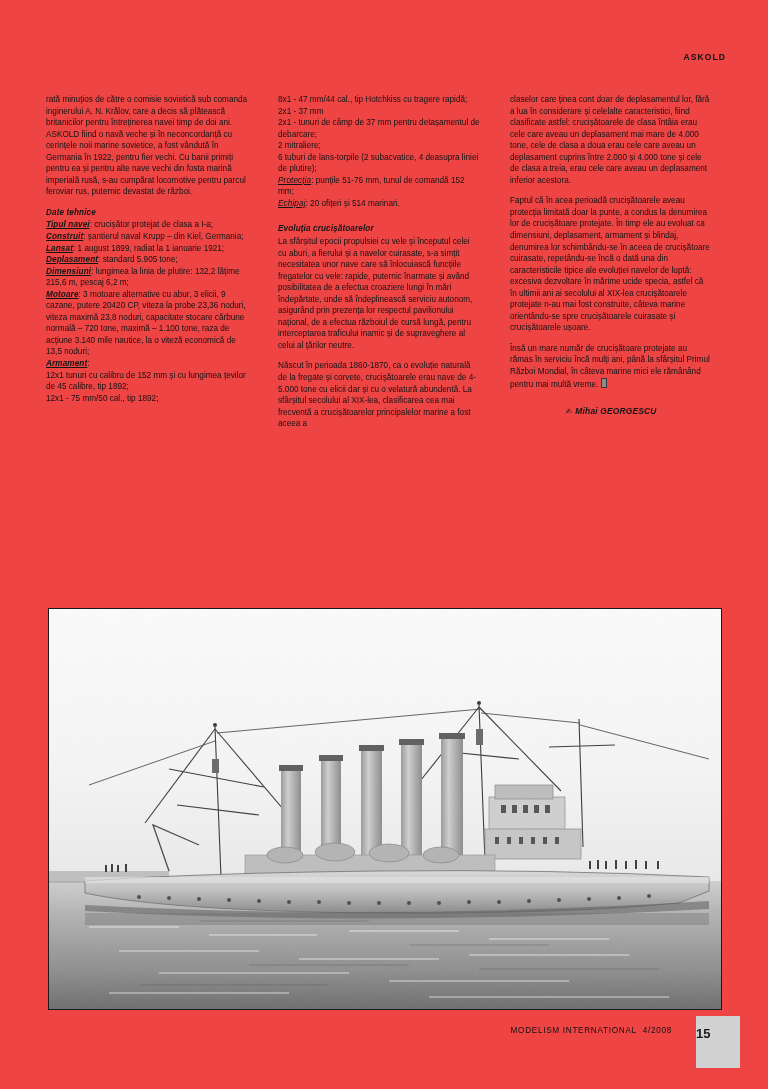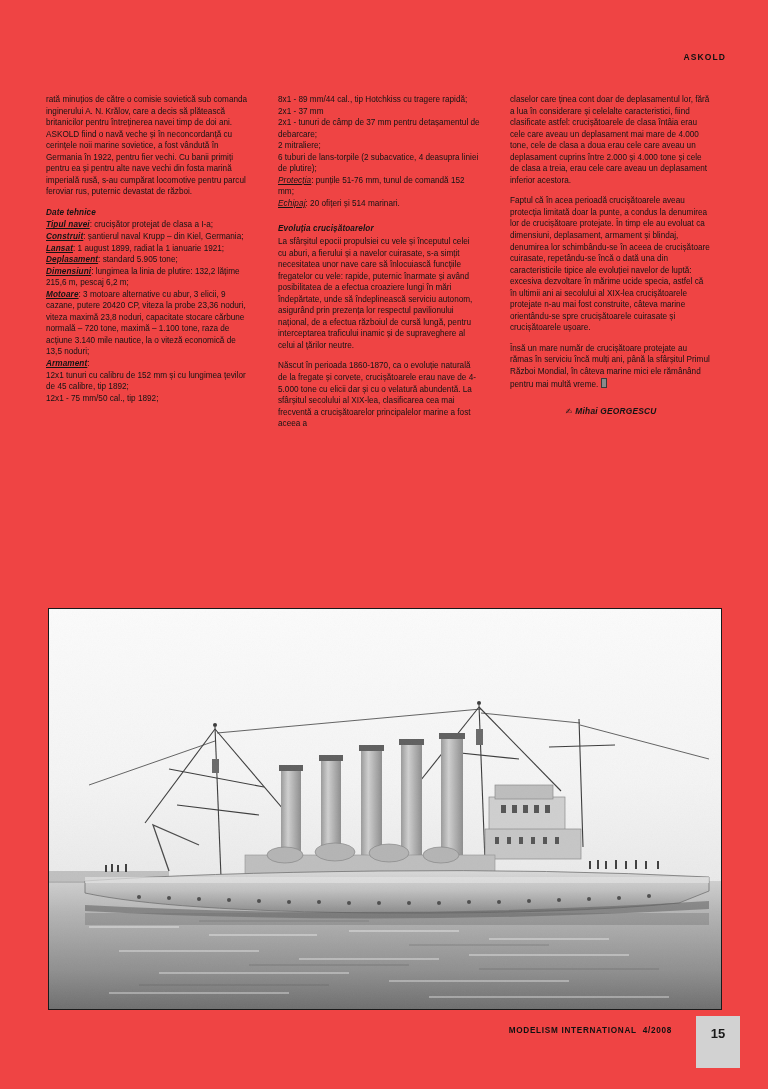--- a/index.html
+++ b/index.html
@@ -158,7 +158,7 @@
     </div>
 
     <div class="col">
-      <p class="tight">8x1 - 89 mm/44 cal., tip Hotchkiss cu tragere rapidă;</p>
+      <p class="tight">8x1 - 47 mm/44 cal., tip Hotchkiss cu tragere rapidă;</p>
       <p class="tight">2x1 - 37 mm</p>
       <p class="tight">2x1 - tunuri de câmp de 37 mm pentru detașamentul de debarcare;</p>
       <p class="tight">2 mitraliere;</p>

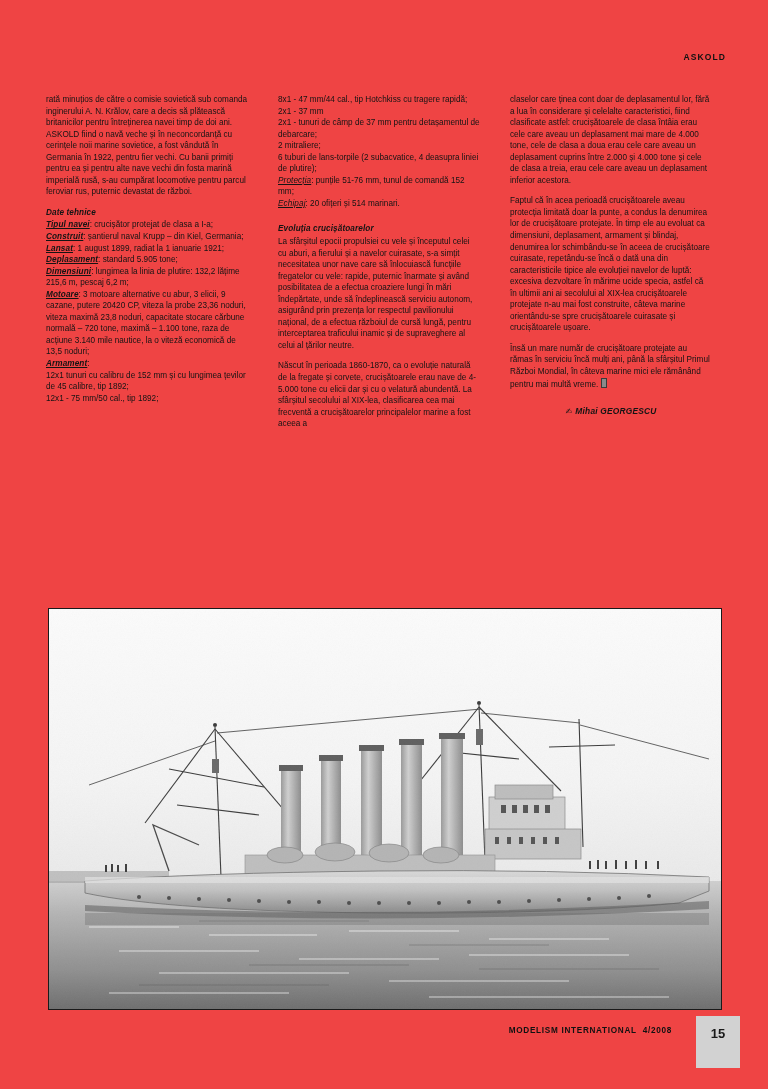--- a/index.html
+++ b/index.html
@@ -110,7 +110,7 @@
     position:absolute;
     right:96px;top:1026px;
     font-size:8.2px;
-    font-weight:bold;
+    font-weight:normal;
     letter-spacing:.7px;
     color:#111;
     white-space:nowrap;

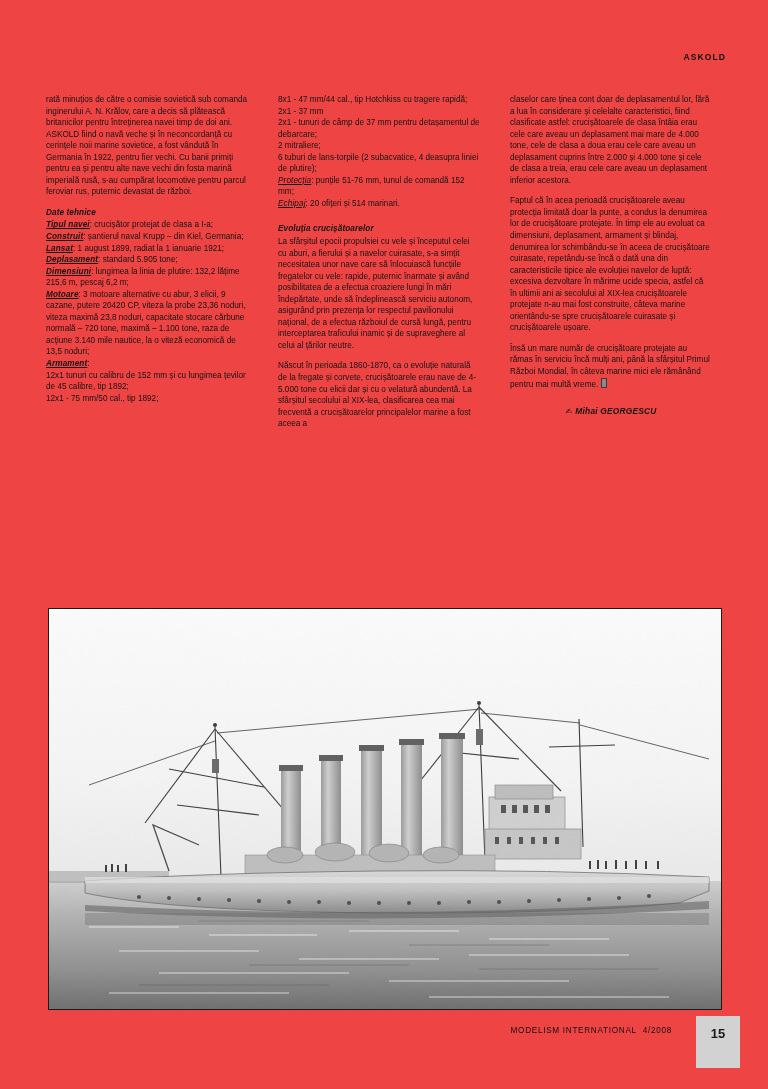--- a/index.html
+++ b/index.html
@@ -126,7 +126,6 @@
     position:absolute;
     right:28px;top:1026px;
     width:44px;
-    text-align:center;
     font-size:13px;
     font-weight:bold;
     color:#1a1a1a;

